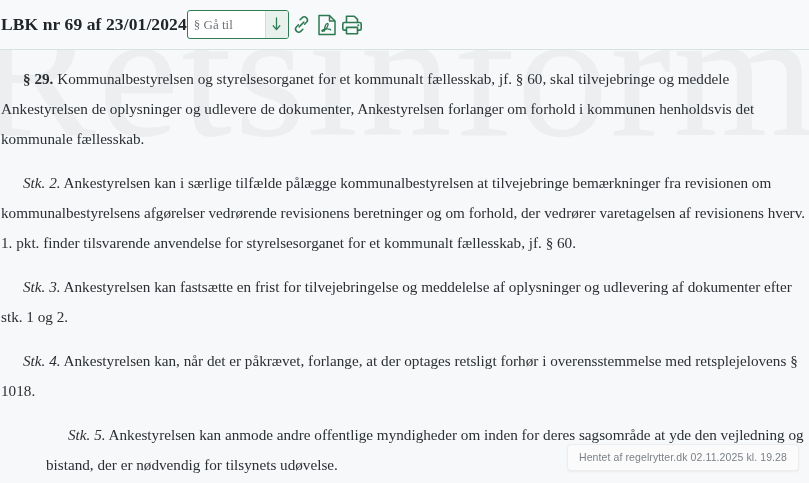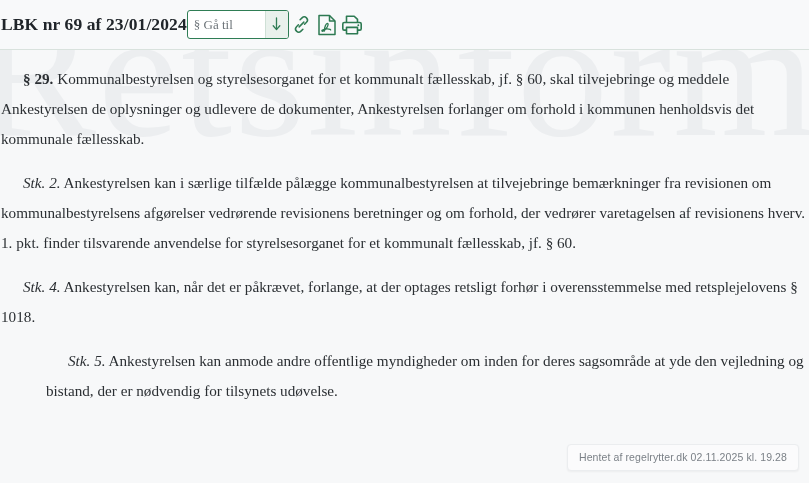--- a/index.html
+++ b/index.html
@@ -231,6 +231,9 @@
     <span class="lead-ital">Stk. 2.</span><span> Ankestyrelsen kan i særlige tilfælde pålægge kommunalbestyrelsen at tilvejebringe bemærkninger fra revisionen om kommunalbestyrelsens afgørelser vedrørende revisionens beretninger og om forhold, der vedrører varetagelsen af revisionens hverv. 1. pkt. finder tilsvarende anvendelse for styrelsesorganet for et kommunalt fællesskab, jf. § 60.</span>
   </p>
 
+  <p class="para">
+    <span class="lead-ital">Stk. 3.</span><span> Ankestyrelsen kan fastsætte en frist for tilvejebringelse og meddelelse af oplysninger og udlevering af dokumenter efter stk. 1 og 2.</span>
+  </p>
 
   <p class="para">
     <span class="lead-ital">Stk. 4.</span><span> Ankestyrelsen kan, når det er påkrævet, forlange, at der optages retsligt forhør i overensstemmelse med retsplejelovens § 1018.</span>

